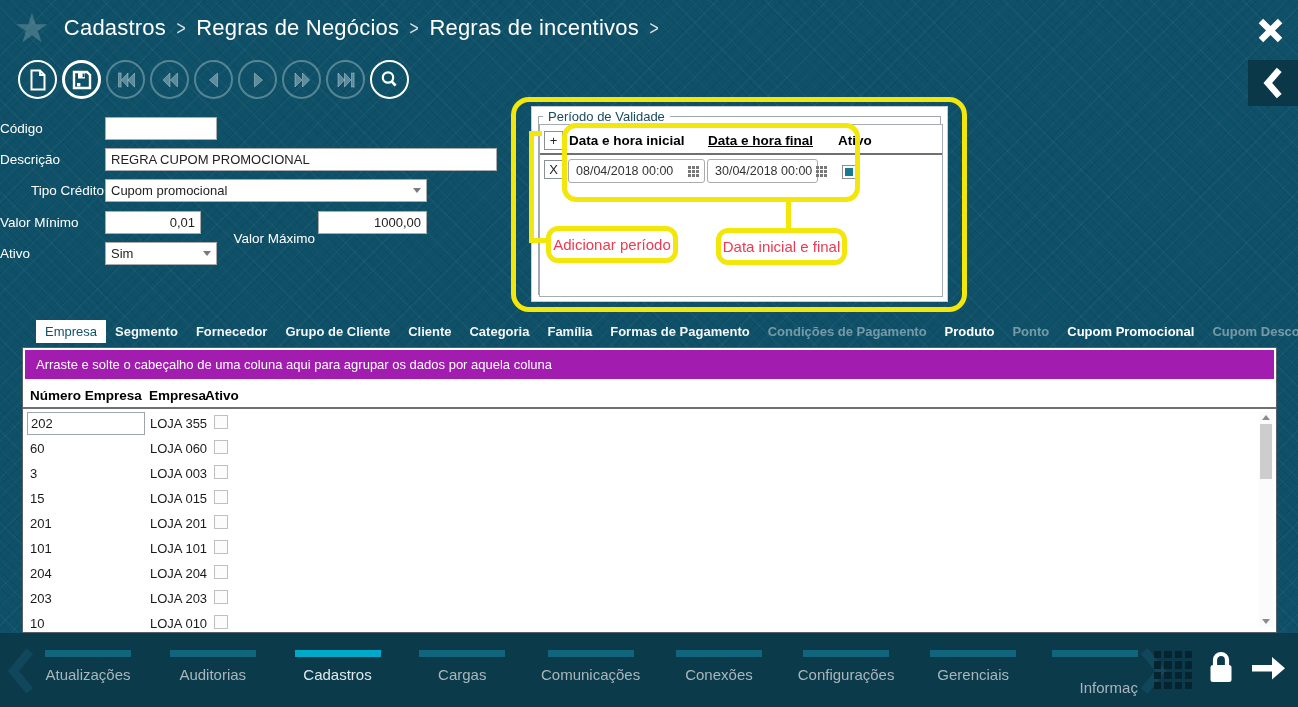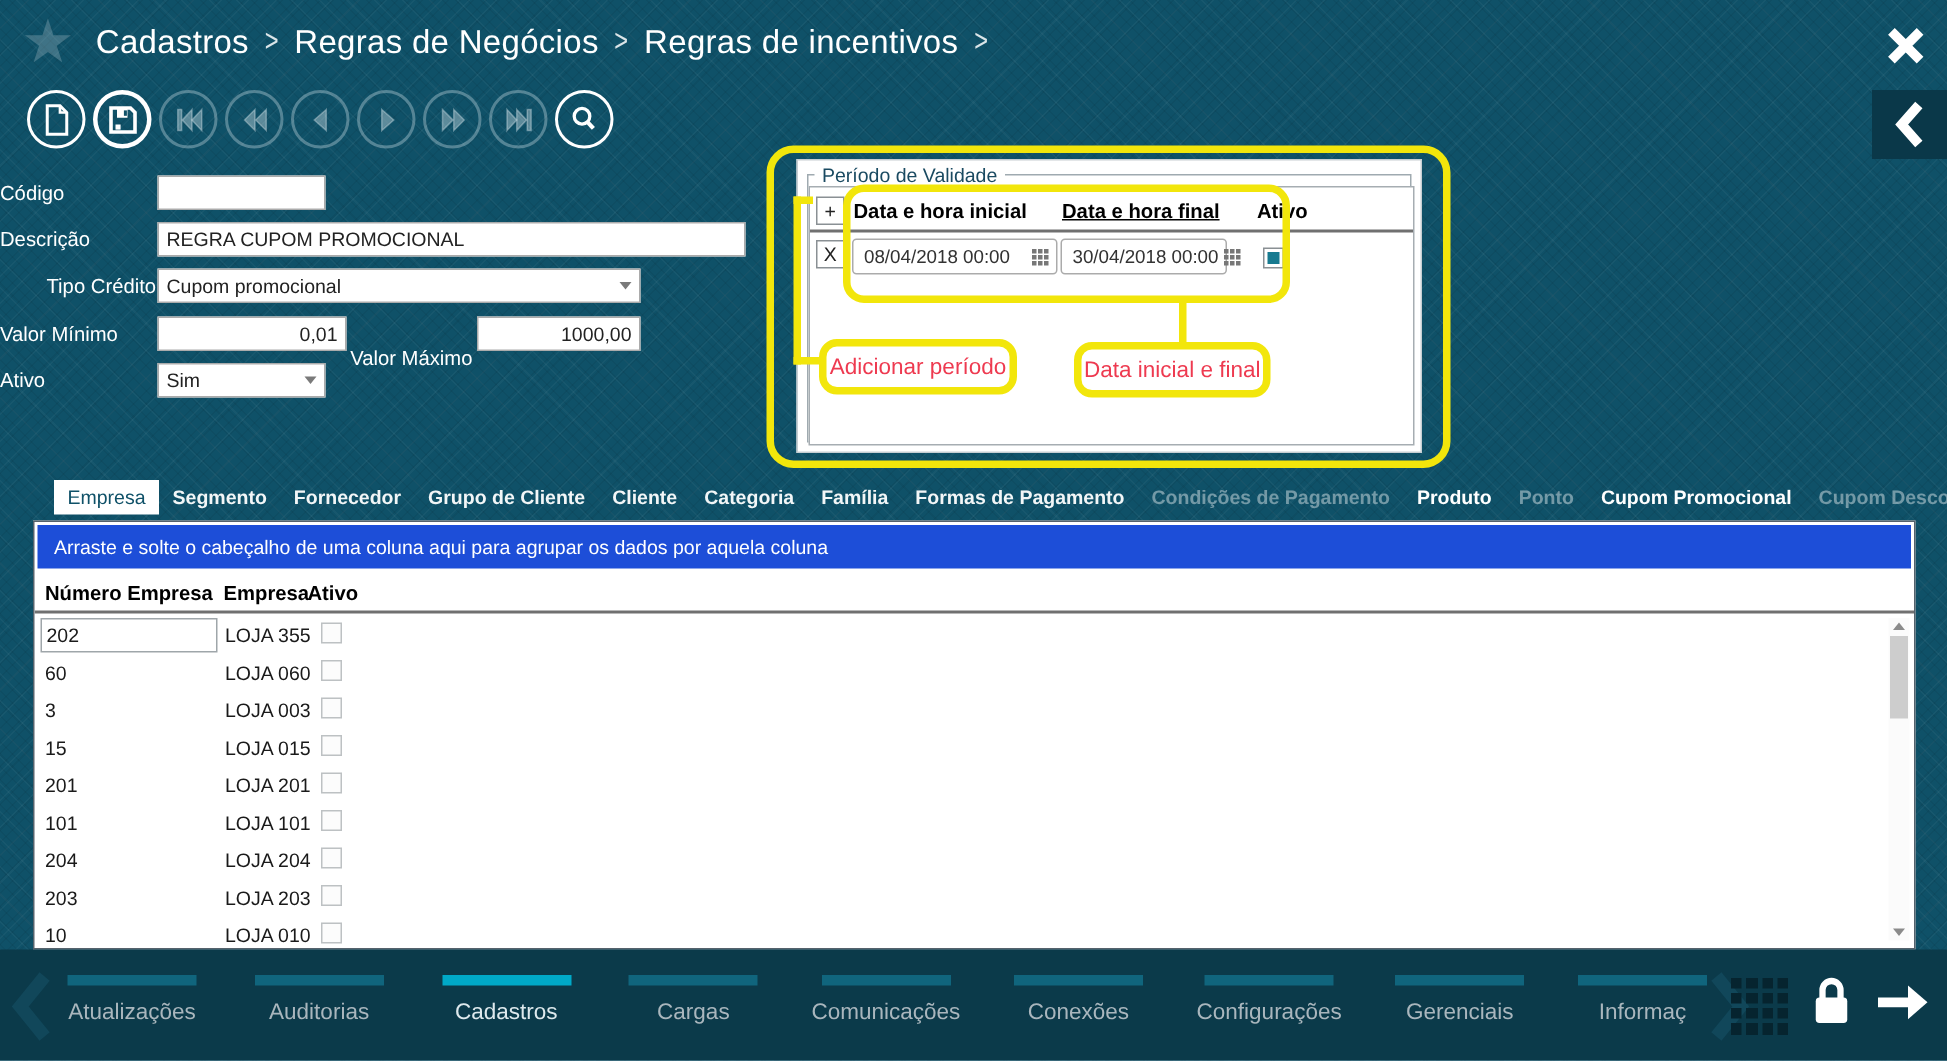--- a/index.html
+++ b/index.html
@@ -193,7 +193,7 @@
   </div>
 
   <span class="flabel" style="top:215px;">Valor Mínimo</span>
-  <div class="fbox num" style="left:105px; top:211px; width:126px;">
+  <div class="fbox num" style="left:105px; top:211px; width:96px;">
       <span>0,01</span>
     </div>
   <span class="flabel2" style="left:220px; top:231px; width:95px;">Valor Máximo</span>

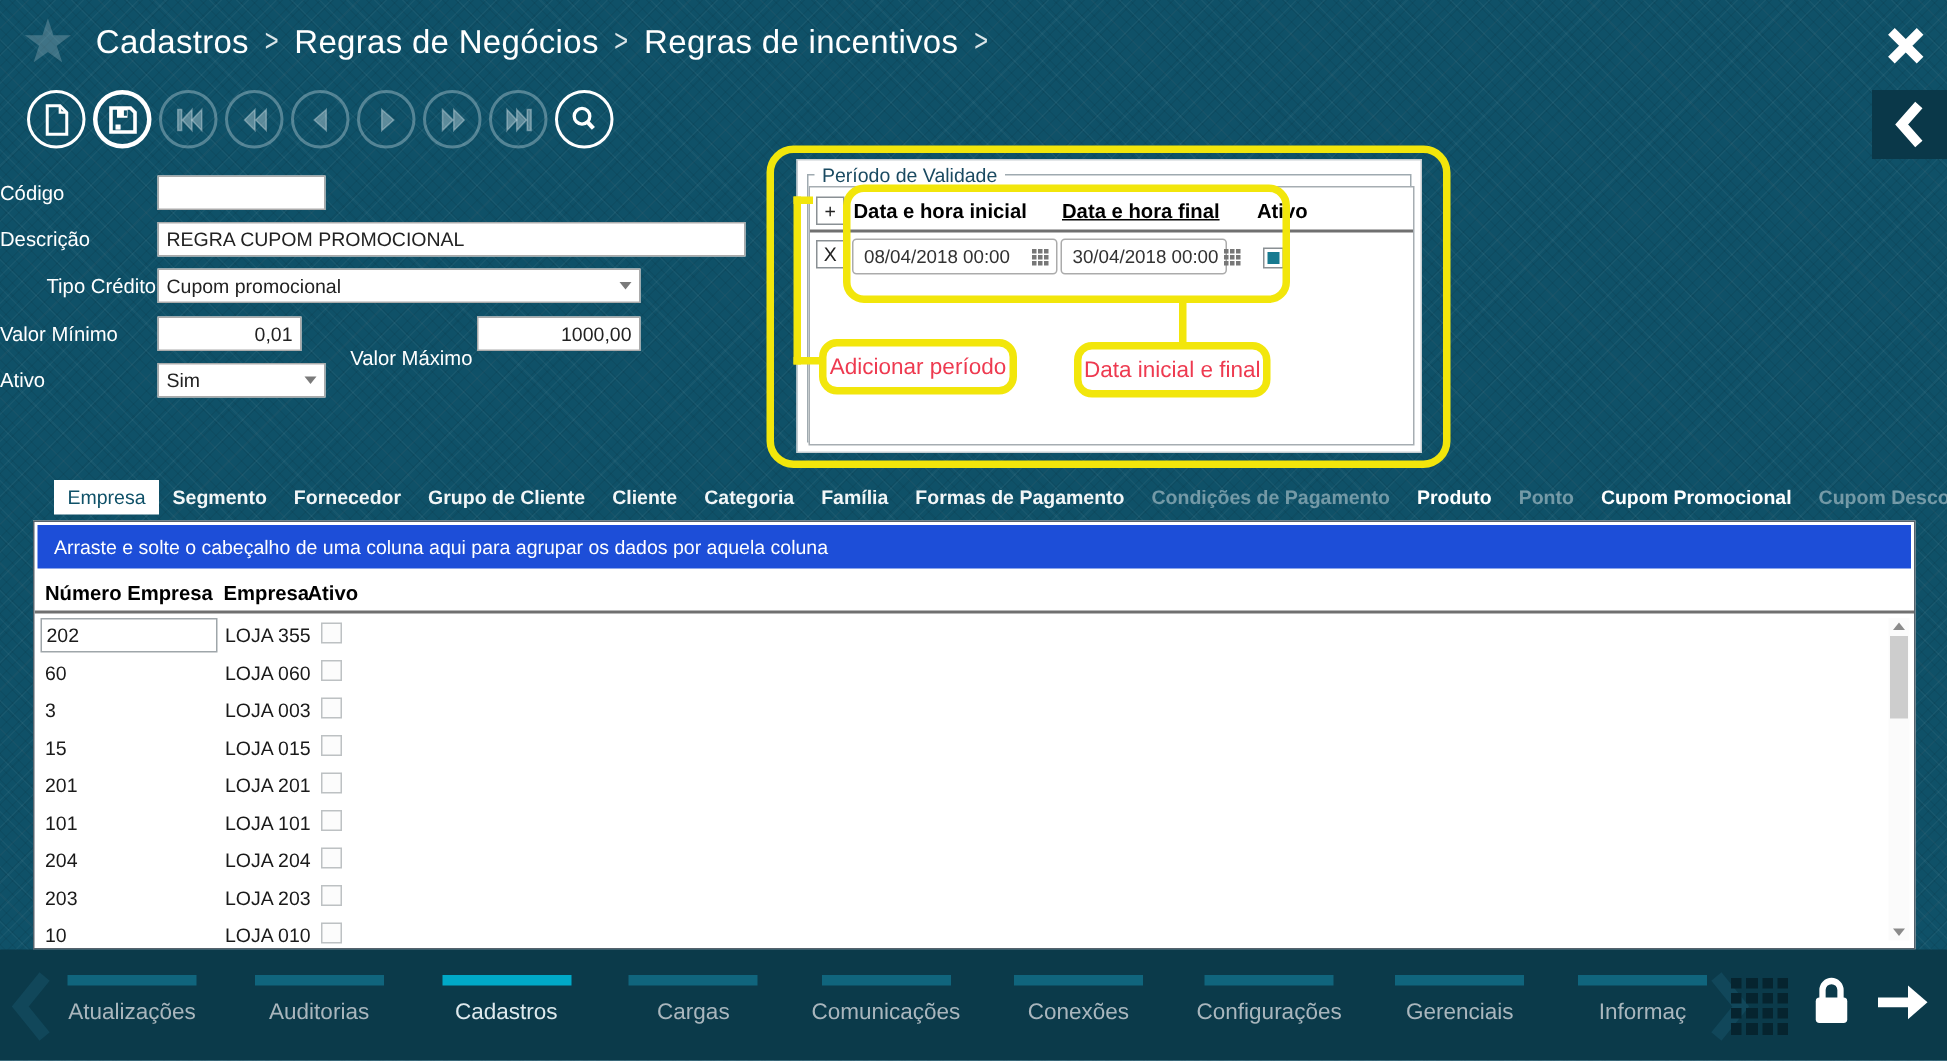--- a/index.html
+++ b/index.html
@@ -61,7 +61,7 @@
   .tab.t-dim{color:rgba(255,255,255,0.42);}
   
   .grid{position:absolute; left:22px; top:347px; width:1255px; height:286px; background:#fff; border:1px solid #55626C; overflow:hidden;}
-  .grouphint{position:absolute; left:2px; right:2px; top:2px; height:29px; background:#1d4ed8; color:#fff; font-size:13px; display:flex; align-items:center; padding-left:11px;}
+  .grouphint{position:absolute; left:2px; right:2px; top:2px; height:29px; background:#a21caf; color:#fff; font-size:13px; display:flex; align-items:center; padding-left:11px;}
   .ghead{position:absolute; left:0; right:0; top:33px; height:28px; border-bottom:2px solid #707070;}
   .gth{position:absolute; top:7px; font-size:13.5px; font-weight:bold; color:#000;}
   .grows{position:absolute; left:0; right:18px; top:63px; bottom:0;}

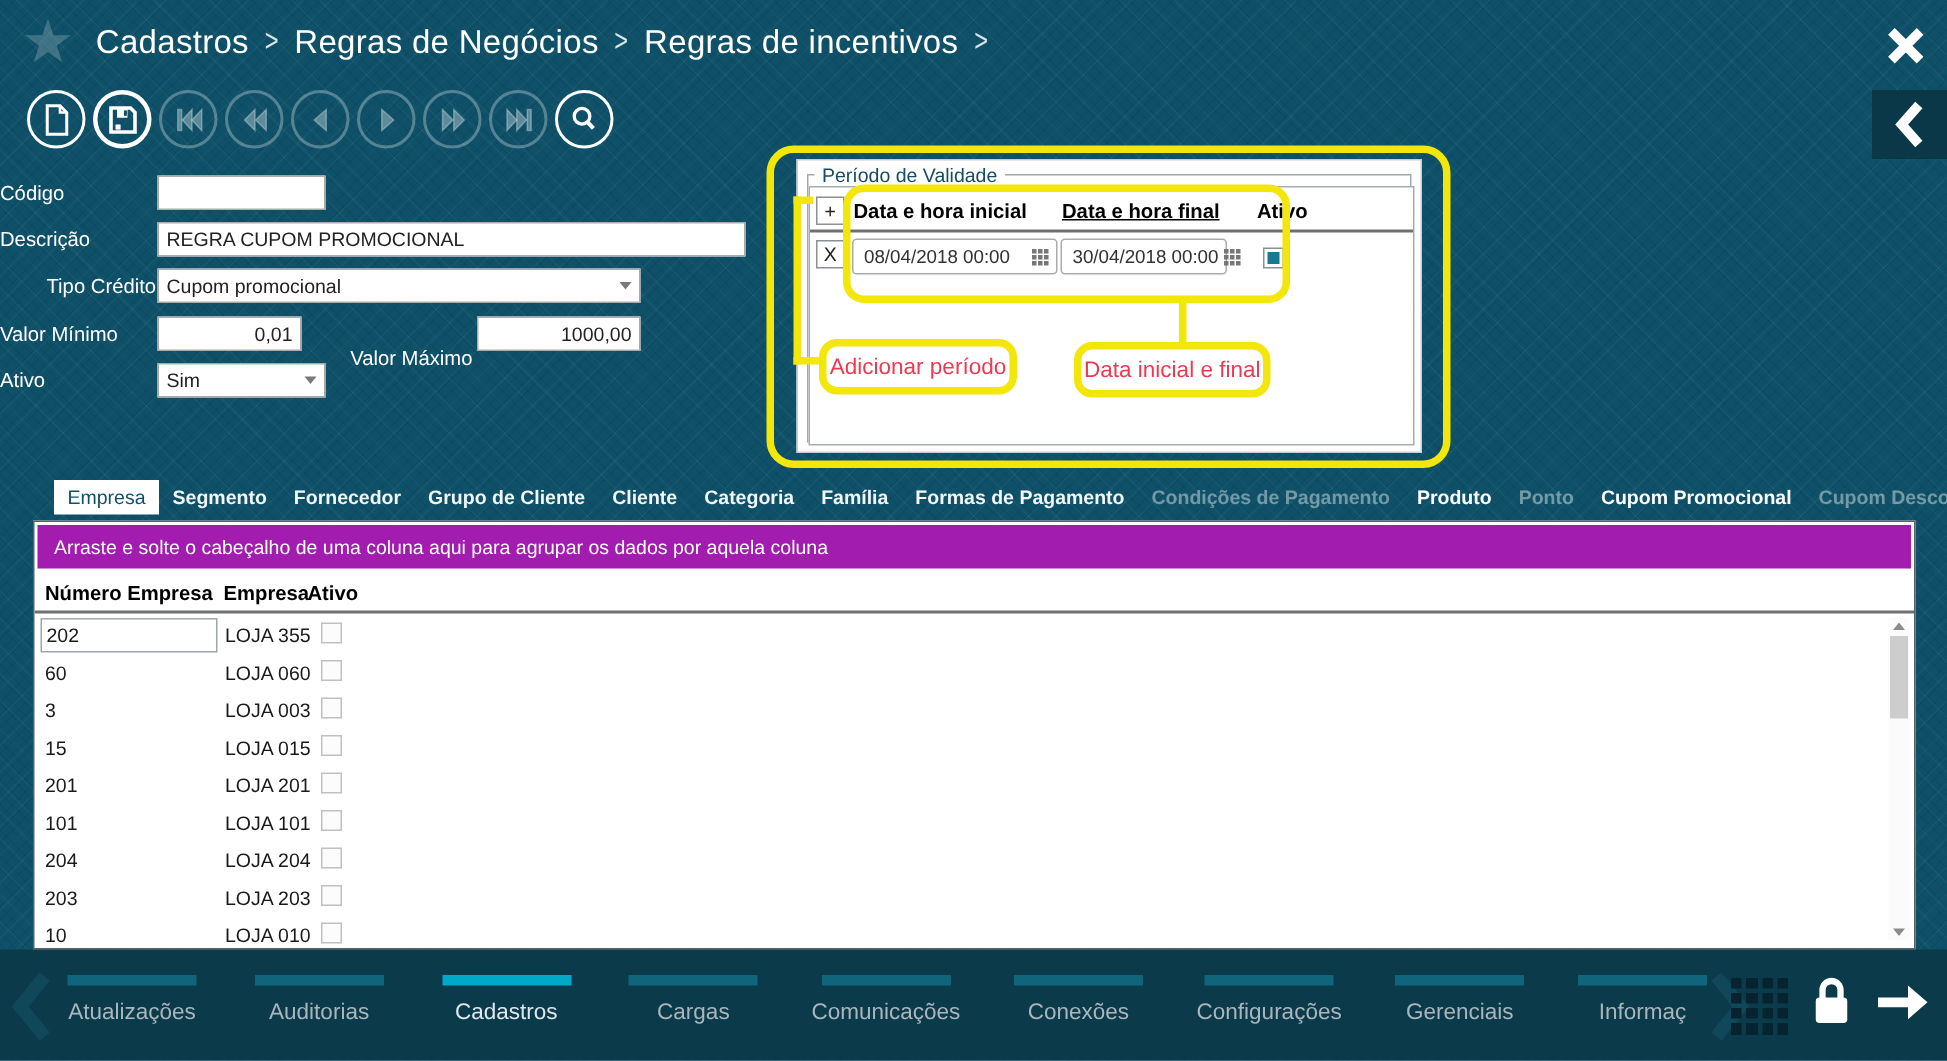--- a/index.html
+++ b/index.html
@@ -86,7 +86,7 @@
   .nav-label{font-size:15px; color:#A9B6BD; white-space:nowrap;}
   .nav-item.active .nav-bar{background:#00A9C8;}
   .nav-item.active .nav-label{color:#DEE9ED;}
-  .nav-item.clip{min-width:60px; max-width:96px; overflow:hidden; align-items:center;}
+  .nav-item.clip{min-width:60px; max-width:96px; overflow:hidden; align-items:flex-end;gap:13px;}
   .bb-icons{position:absolute; right:10px; top:15px; display:flex; align-items:center; gap:13px;}
   .grid-icon{width:38px; height:38px; display:grid; grid-template-columns:repeat(4,1fr); grid-template-rows:repeat(4,1fr); gap:3px;}
   .grid-icon i{background:#06242F; display:block;}

